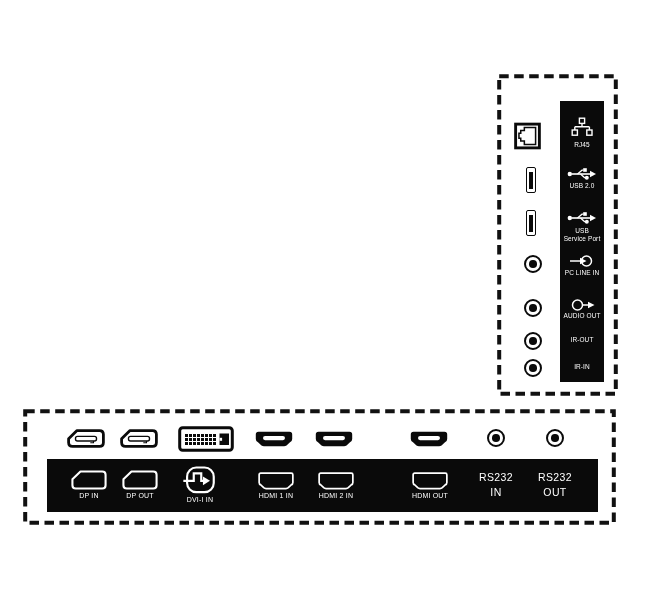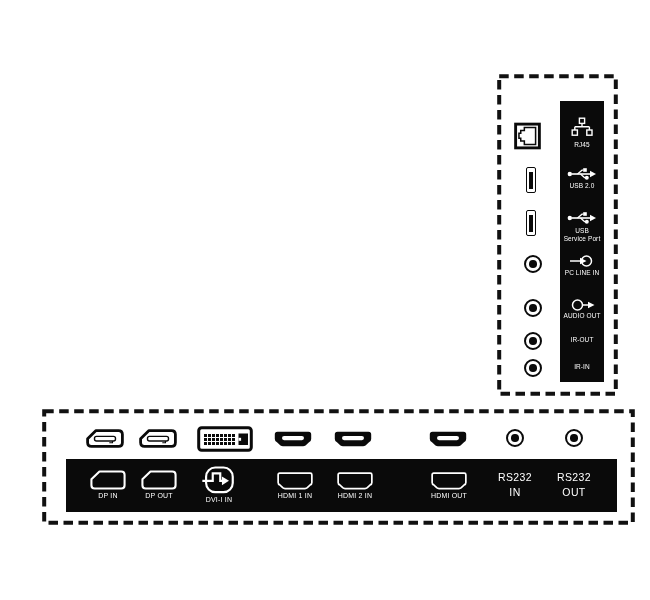--- a/index.html
+++ b/index.html
@@ -118,7 +118,7 @@
     </div>
   </div>
 
-  <div class="panel" style="left:42px; top:409px; width:593px; height:116px;">
+  <div class="panel" style="left:23px; top:409px; width:593px; height:116px;">
 
     <svg class="abs" style="left:0; top:0;" width="593" height="116">
       <rect x="2.2" y="2.2" width="588.6" height="111.6" fill="none" stroke="#111111" stroke-width="4" stroke-dasharray="9.5 5.5"></rect>

